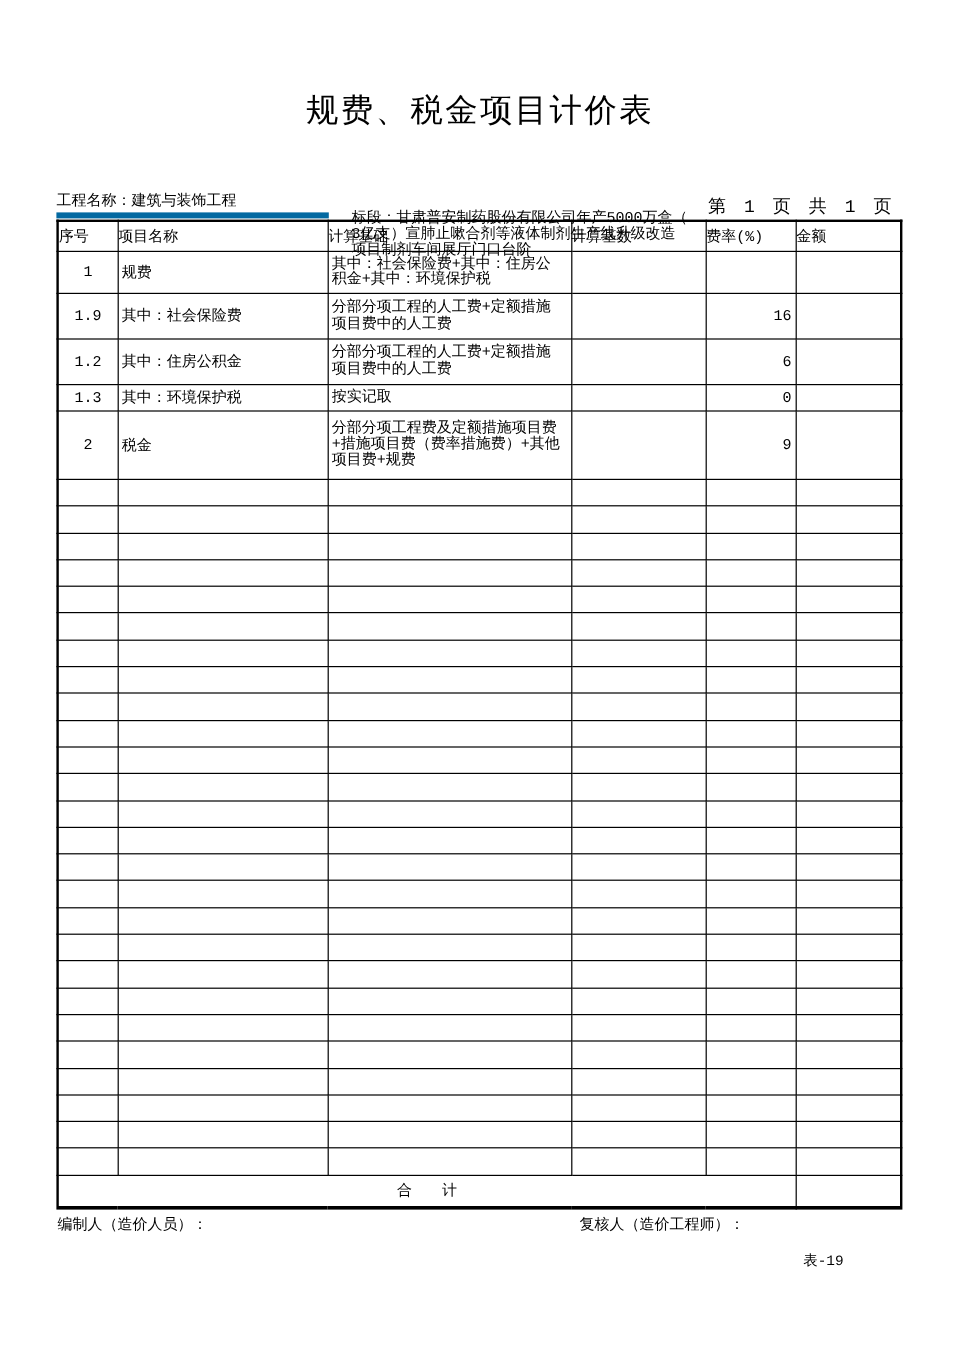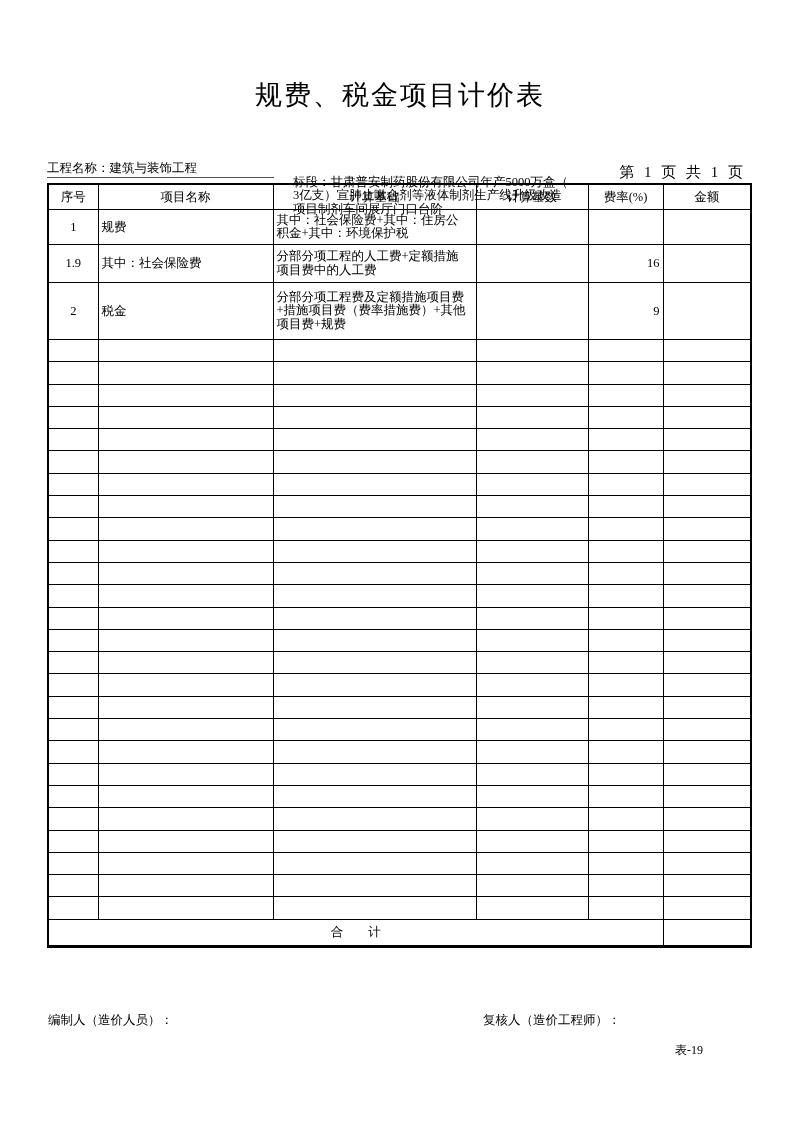--- a/index.html
+++ b/index.html
@@ -4,7 +4,7 @@
 <style>
   html,body{margin:0;padding:0;background:#fff;}
   .page{position:relative;width:800px;height:1128px;background:#ffffff;
-        font-family:Liberation Serif, serif;color:#000;overflow:hidden;}
+        font-family:Liberation Mono, monospace;color:#000;overflow:hidden;}
 
   .title{position:absolute;top:81px;left:0;width:100%;text-align:center;
          font-size:27px;line-height:1.1;letter-spacing:2px;font-weight:400;}

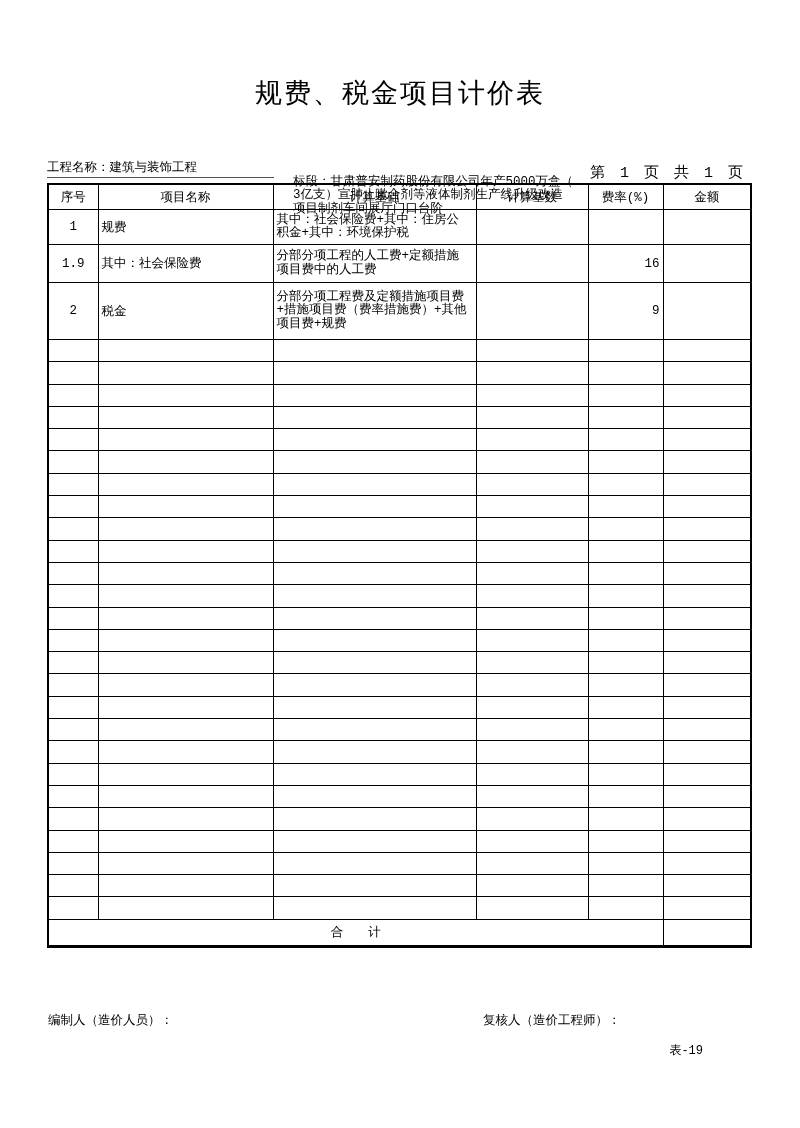--- a/index.html
+++ b/index.html
@@ -10,7 +10,7 @@
          font-size:27px;line-height:1.1;letter-spacing:2px;font-weight:400;}
 
   .project-name{position:absolute;left:47px;top:161px;width:227px;font-size:12.5px;
-                line-height:14px;border-bottom:1px solid #0369a1;padding-bottom:2px;white-space:nowrap;}
+                line-height:14px;border-bottom:5px solid #0369a1;padding-bottom:2px;white-space:nowrap;}
   .bid-section{position:absolute;left:293px;top:136px;width:322px;font-size:12.5px;
                line-height:13.4px;white-space:pre-line;margin-top:40px;}
   .page-info{position:absolute;top:163px;right:57px;font-size:15px;

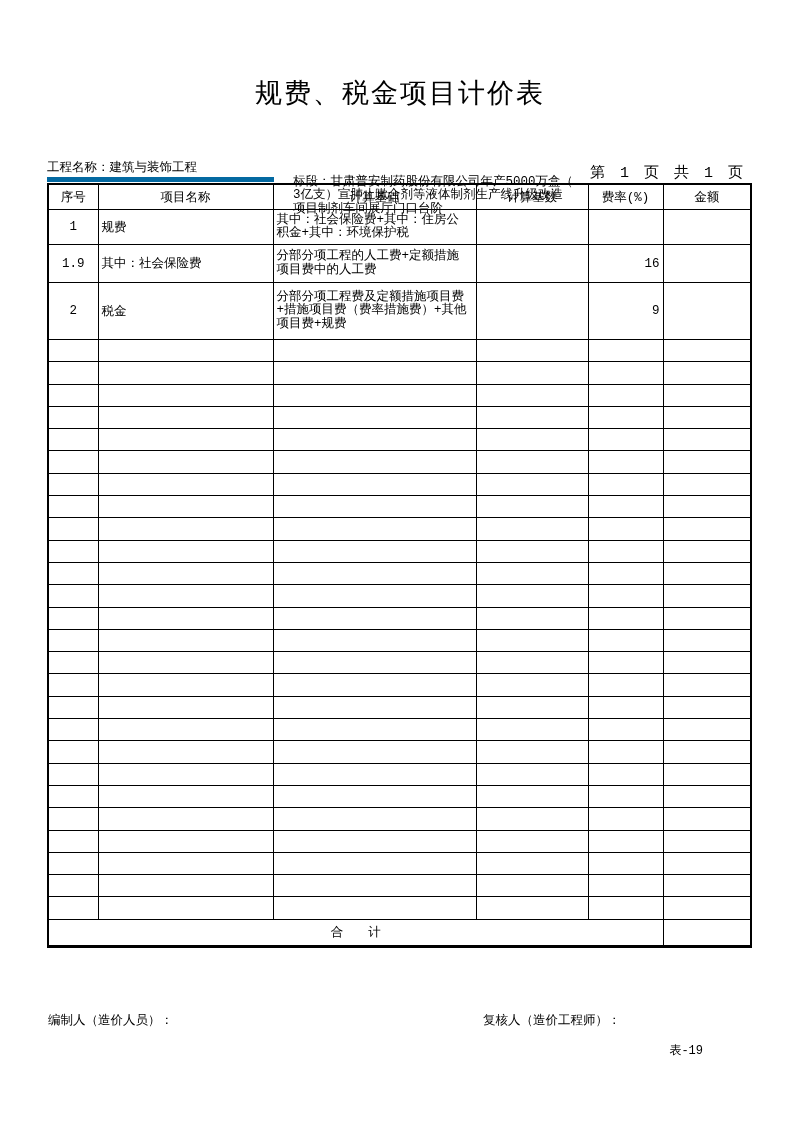--- a/index.html
+++ b/index.html
@@ -19,7 +19,7 @@
   table.fee{position:absolute;left:47px;top:183px;width:703px;border-collapse:collapse;
             table-layout:fixed;font-size:12.5px;border:2px solid #000;border-bottom-width:3px;}
   .fee th,.fee td{border:1px solid #000;padding:0 3px;vertical-align:middle;overflow:hidden;}
-  .fee thead th{height:24px;font-weight:400;text-align:center;padding:0;border-bottom-width:1px;margin-top:28px;}
+  .fee thead th{height:24px;font-weight:400;text-align:left;padding:0;border-bottom-width:1px;margin-top:28px;}
   .c-no{text-align:center;}
   .c-name{text-align:left;padding-left:4px;}
   .c-basis{text-align:left;padding-left:4px;white-space:pre-line;line-height:13.5px;}

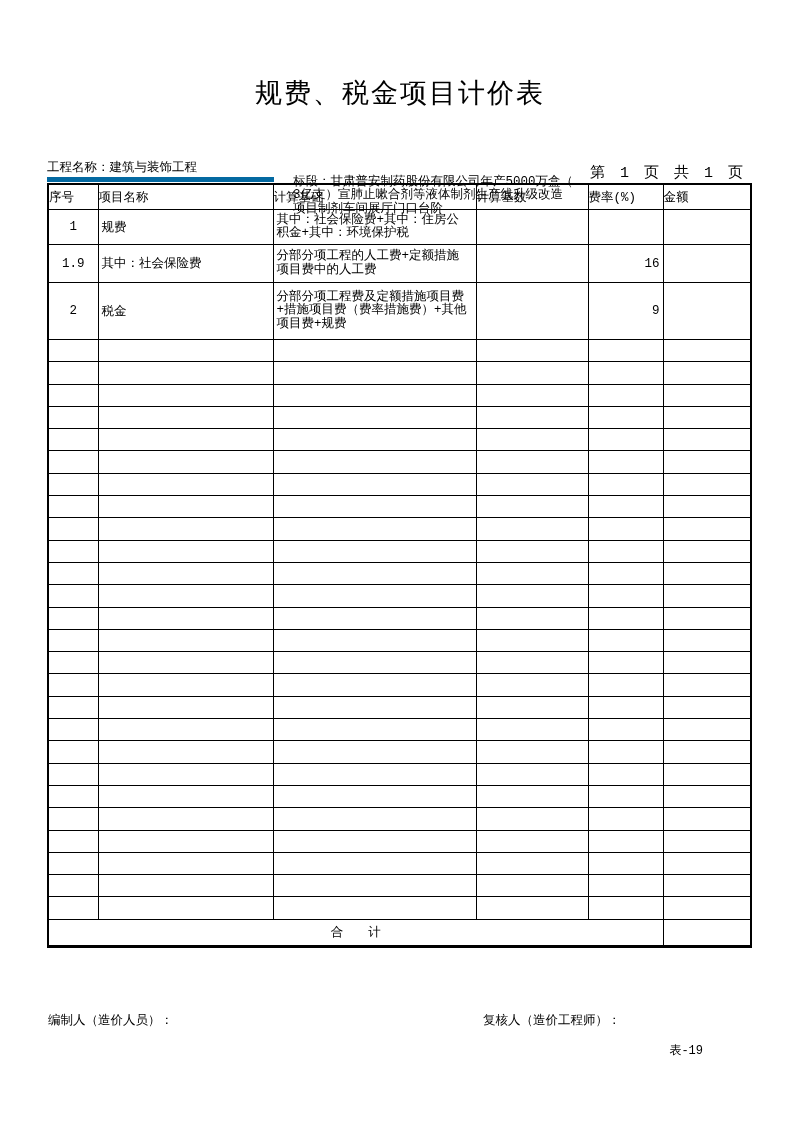--- a/index.html
+++ b/index.html
@@ -84,6 +84,15 @@
           <td class="c-rate">16</td>
           <td class="c-amount"></td>
         </tr>
+        <tr style="height: 38px;">
+          <td class="c-no">1.2</td>
+          <td class="c-name">其中：住房公积金</td>
+          <td class="c-basis">分部分项工程的人工费+定额措施
+项目费中的人工费</td>
+          <td class="c-base"></td>
+          <td class="c-rate">6</td>
+          <td class="c-amount"></td>
+        </tr>
         <tr style="height: 57px;">
           <td class="c-no">2</td>
           <td class="c-name">税金</td>

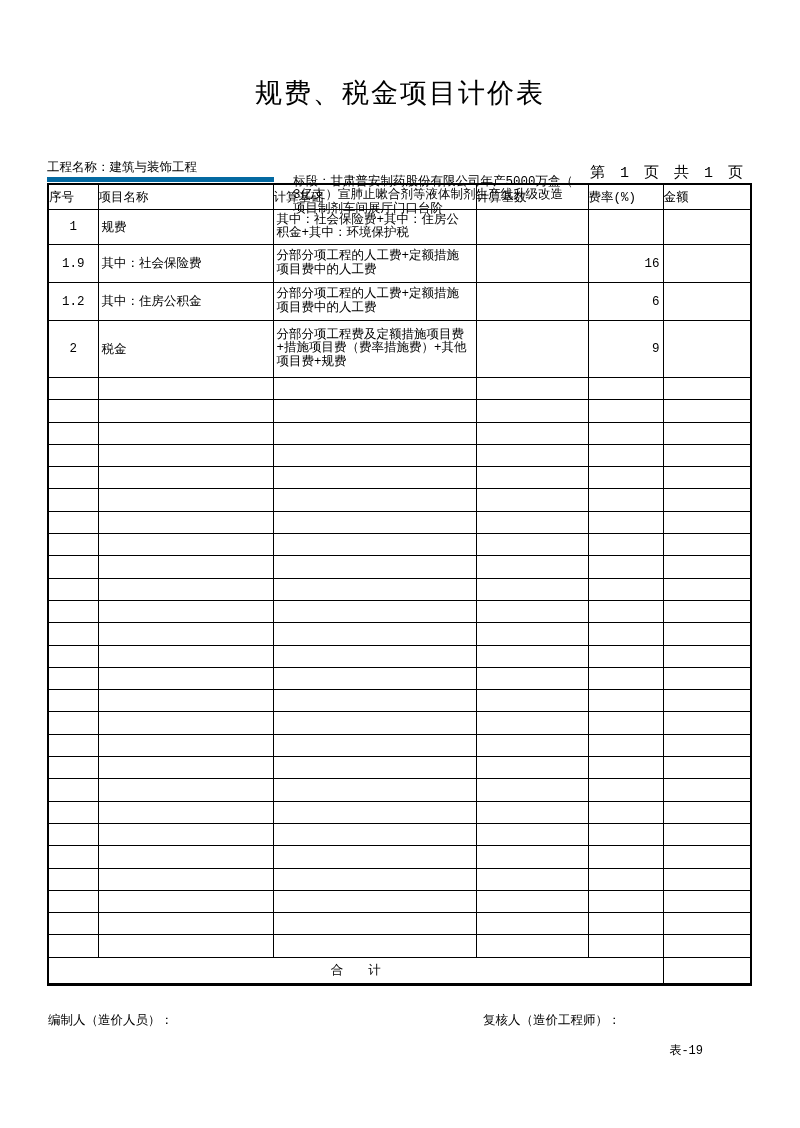--- a/index.html
+++ b/index.html
@@ -93,6 +93,14 @@
           <td class="c-rate">6</td>
           <td class="c-amount"></td>
         </tr>
+        <tr style="height: 22px;">
+          <td class="c-no">1.3</td>
+          <td class="c-name">其中：环境保护税</td>
+          <td class="c-basis">按实记取</td>
+          <td class="c-base"></td>
+          <td class="c-rate">0</td>
+          <td class="c-amount"></td>
+        </tr>
         <tr style="height: 57px;">
           <td class="c-no">2</td>
           <td class="c-name">税金</td>

